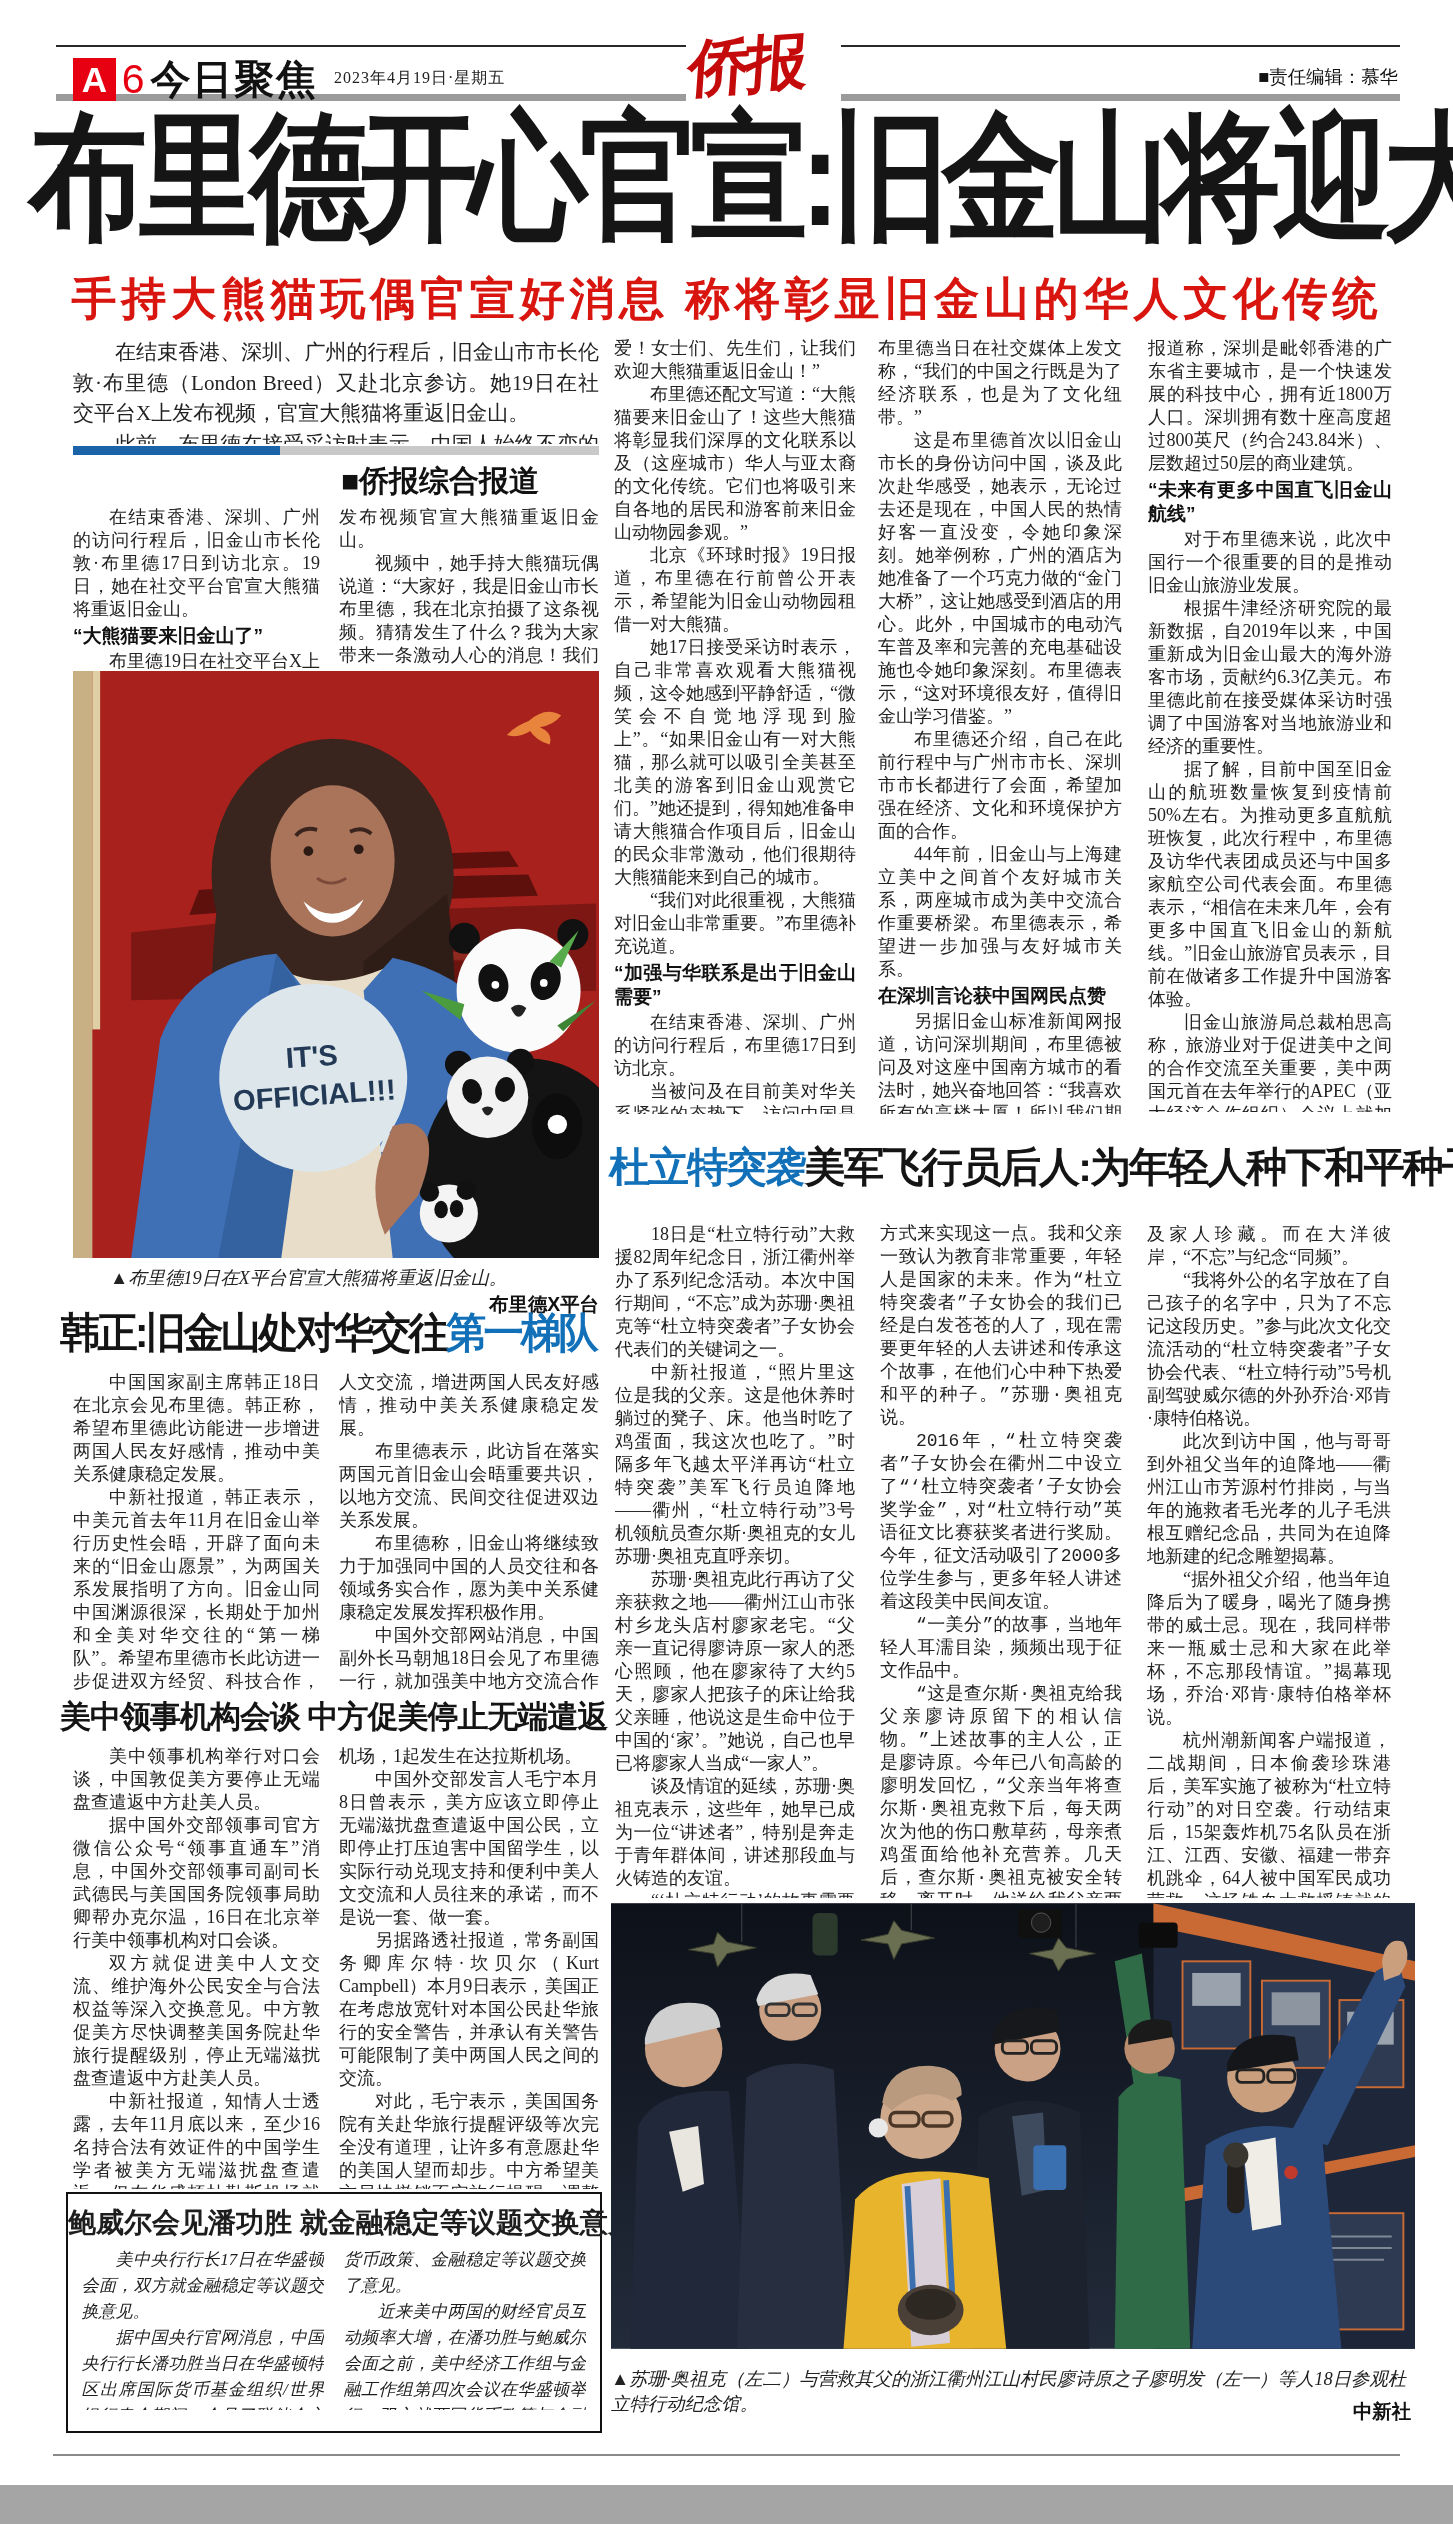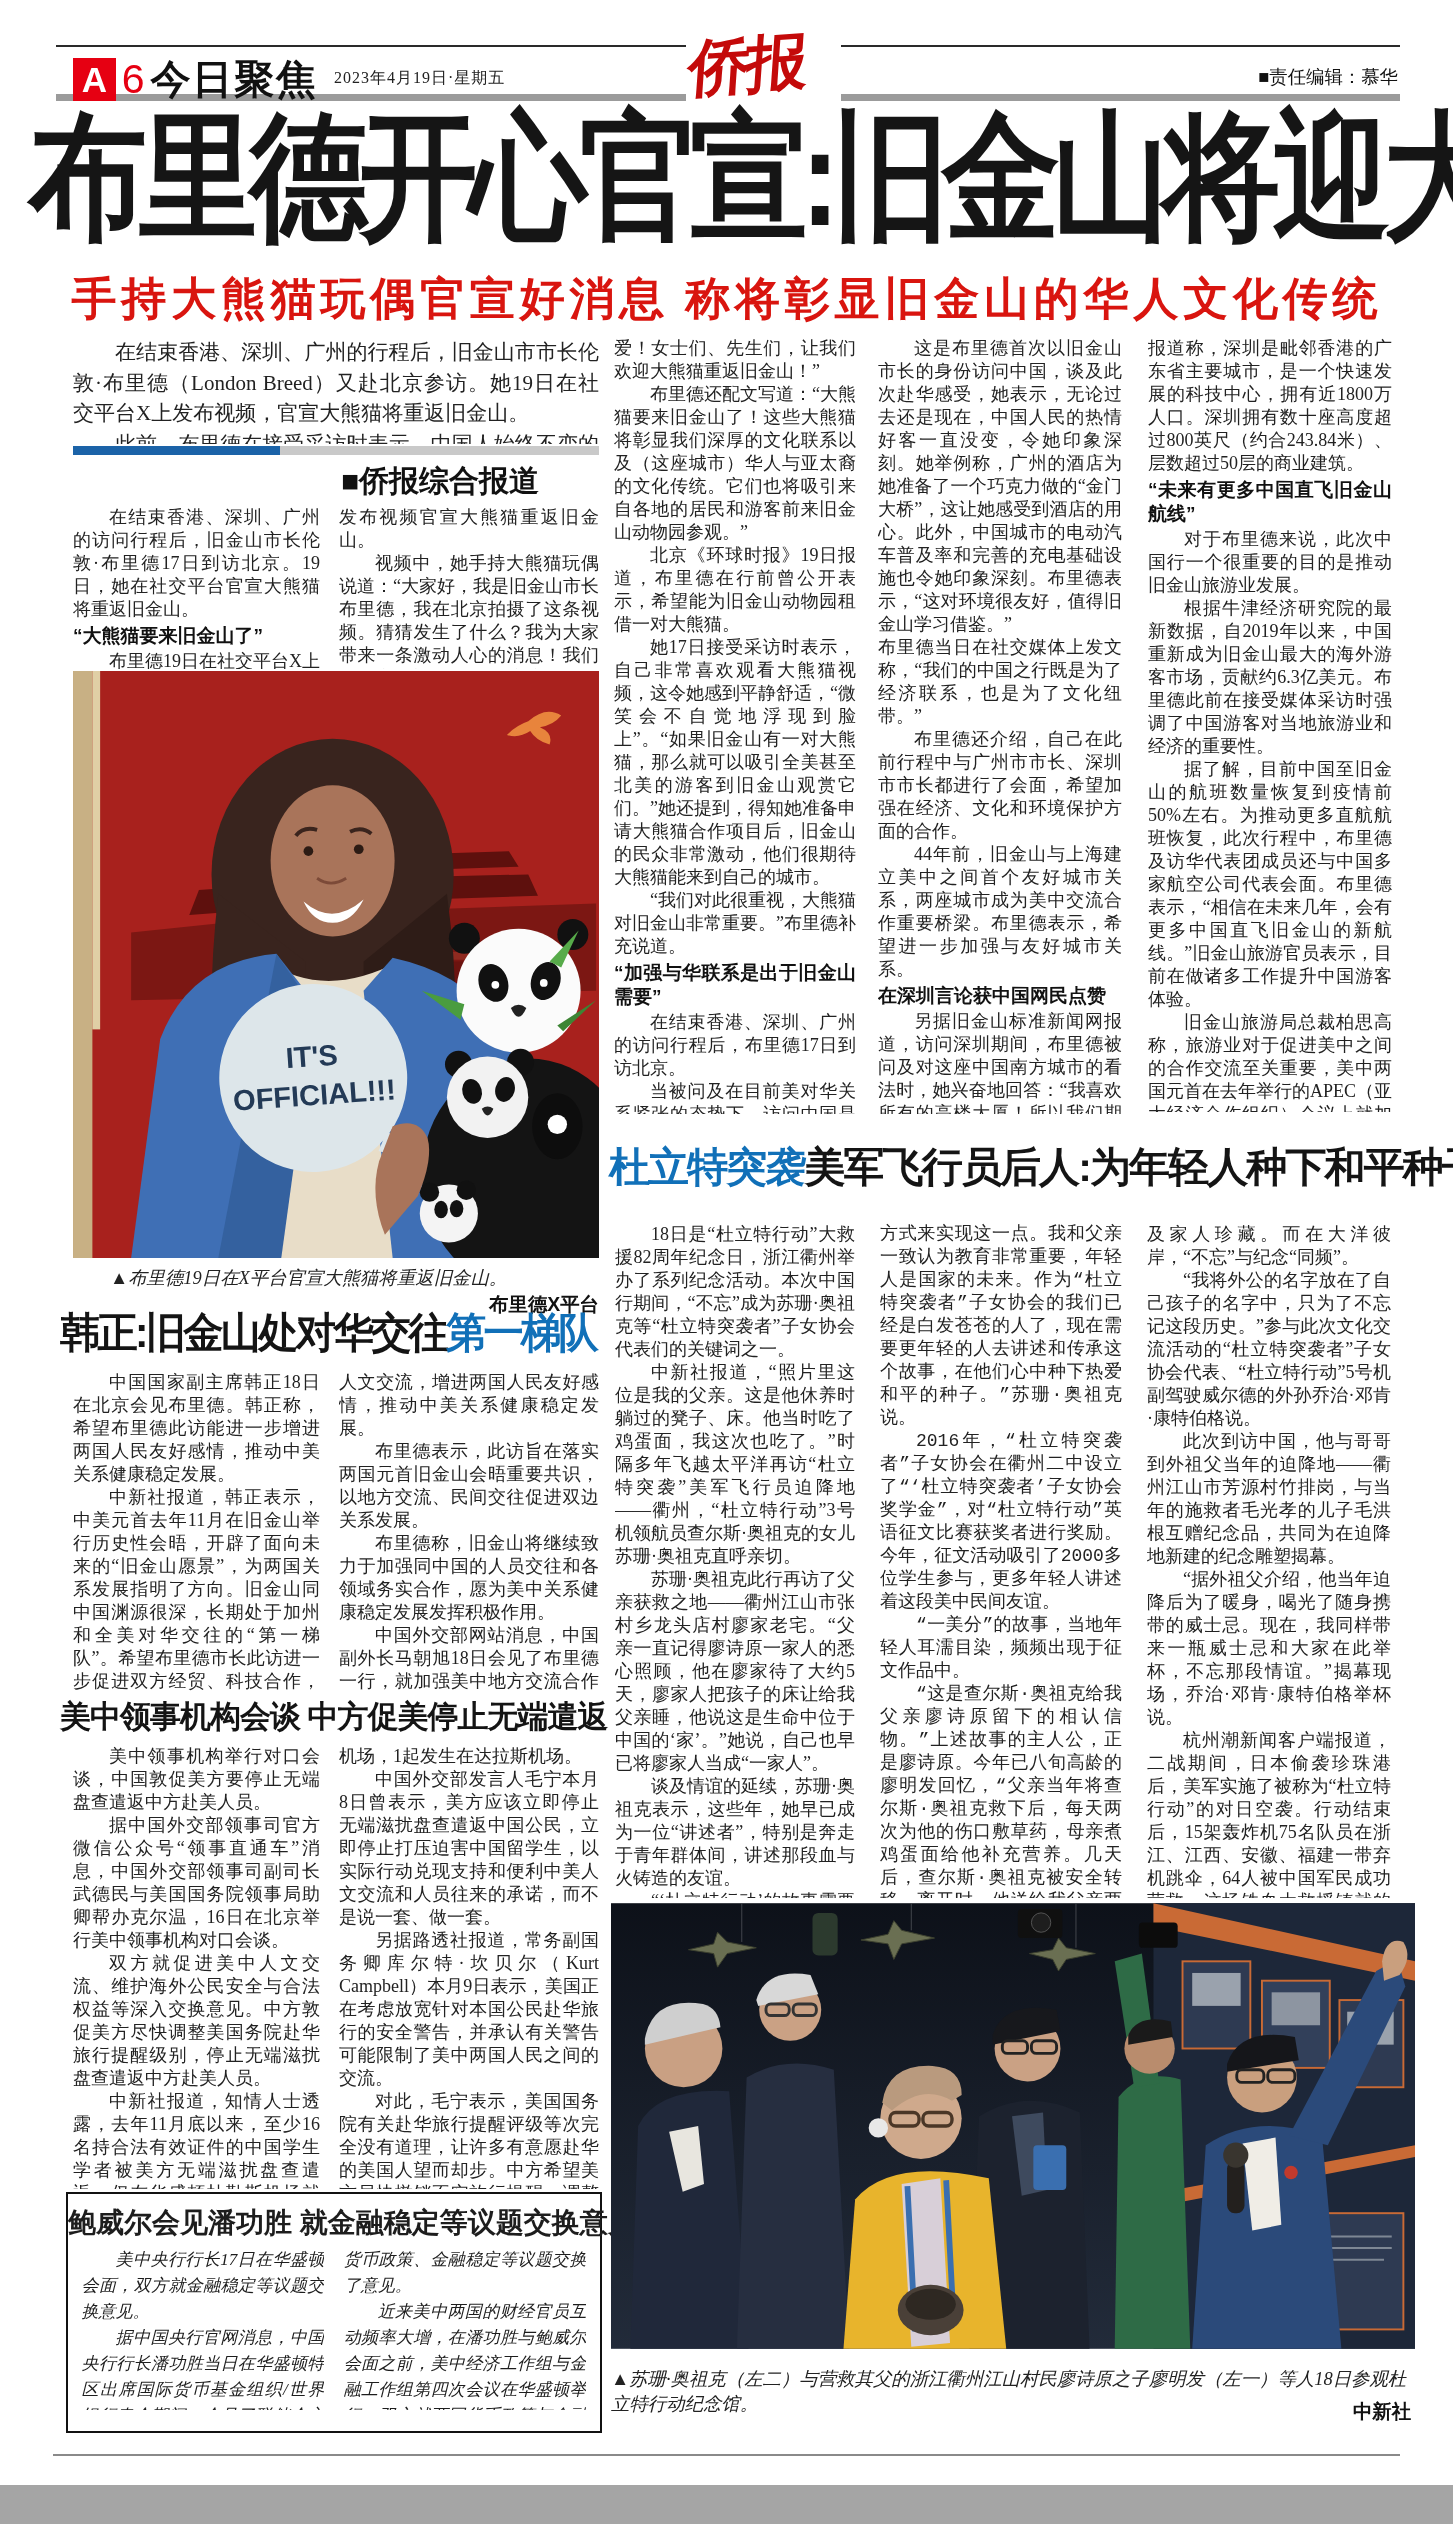--- a/index.html
+++ b/index.html
@@ -175,8 +175,8 @@
       <p class="para">当被问及在目前美对华关系紧张的态势下，访问中国是否有压力时，布里德给出了否定的回答。</p>
     </div>
   <div class="abs col" style="left:878px;top:337px;width:244px;height:777px;">
+      <p class="para noindent">布里德当日在社交媒体上发文称，“我们的中国之行既是为了经济联系，也是为了文化纽带。”</p>
       <p class="para">这是布里德首次以旧金山市长的身份访问中国，谈及此次赴华感受，她表示，无论过去还是现在，中国人民的热情好客一直没变，令她印象深刻。她举例称，广州的酒店为她准备了一个巧克力做的“金门大桥”，这让她感受到酒店的用心。此外，中国城市的电动汽车普及率和完善的充电基础设施也令她印象深刻。布里德表示，“这对环境很友好，值得旧金山学习借鉴。”</p>
-      <p class="para noindent">布里德当日在社交媒体上发文称，“我们的中国之行既是为了经济联系，也是为了文化纽带。”</p>
       <p class="para">布里德还介绍，自己在此前行程中与广州市市长、深圳市市长都进行了会面，希望加强在经济、文化和环境保护方面的合作。</p>
       <p class="para">44年前，旧金山与上海建立美中之间首个友好城市关系，两座城市成为美中交流合作重要桥梁。布里德表示，希望进一步加强与友好城市关系。</p>
       <h4 class="col-subhead">在深圳言论获中国网民点赞</h4>

